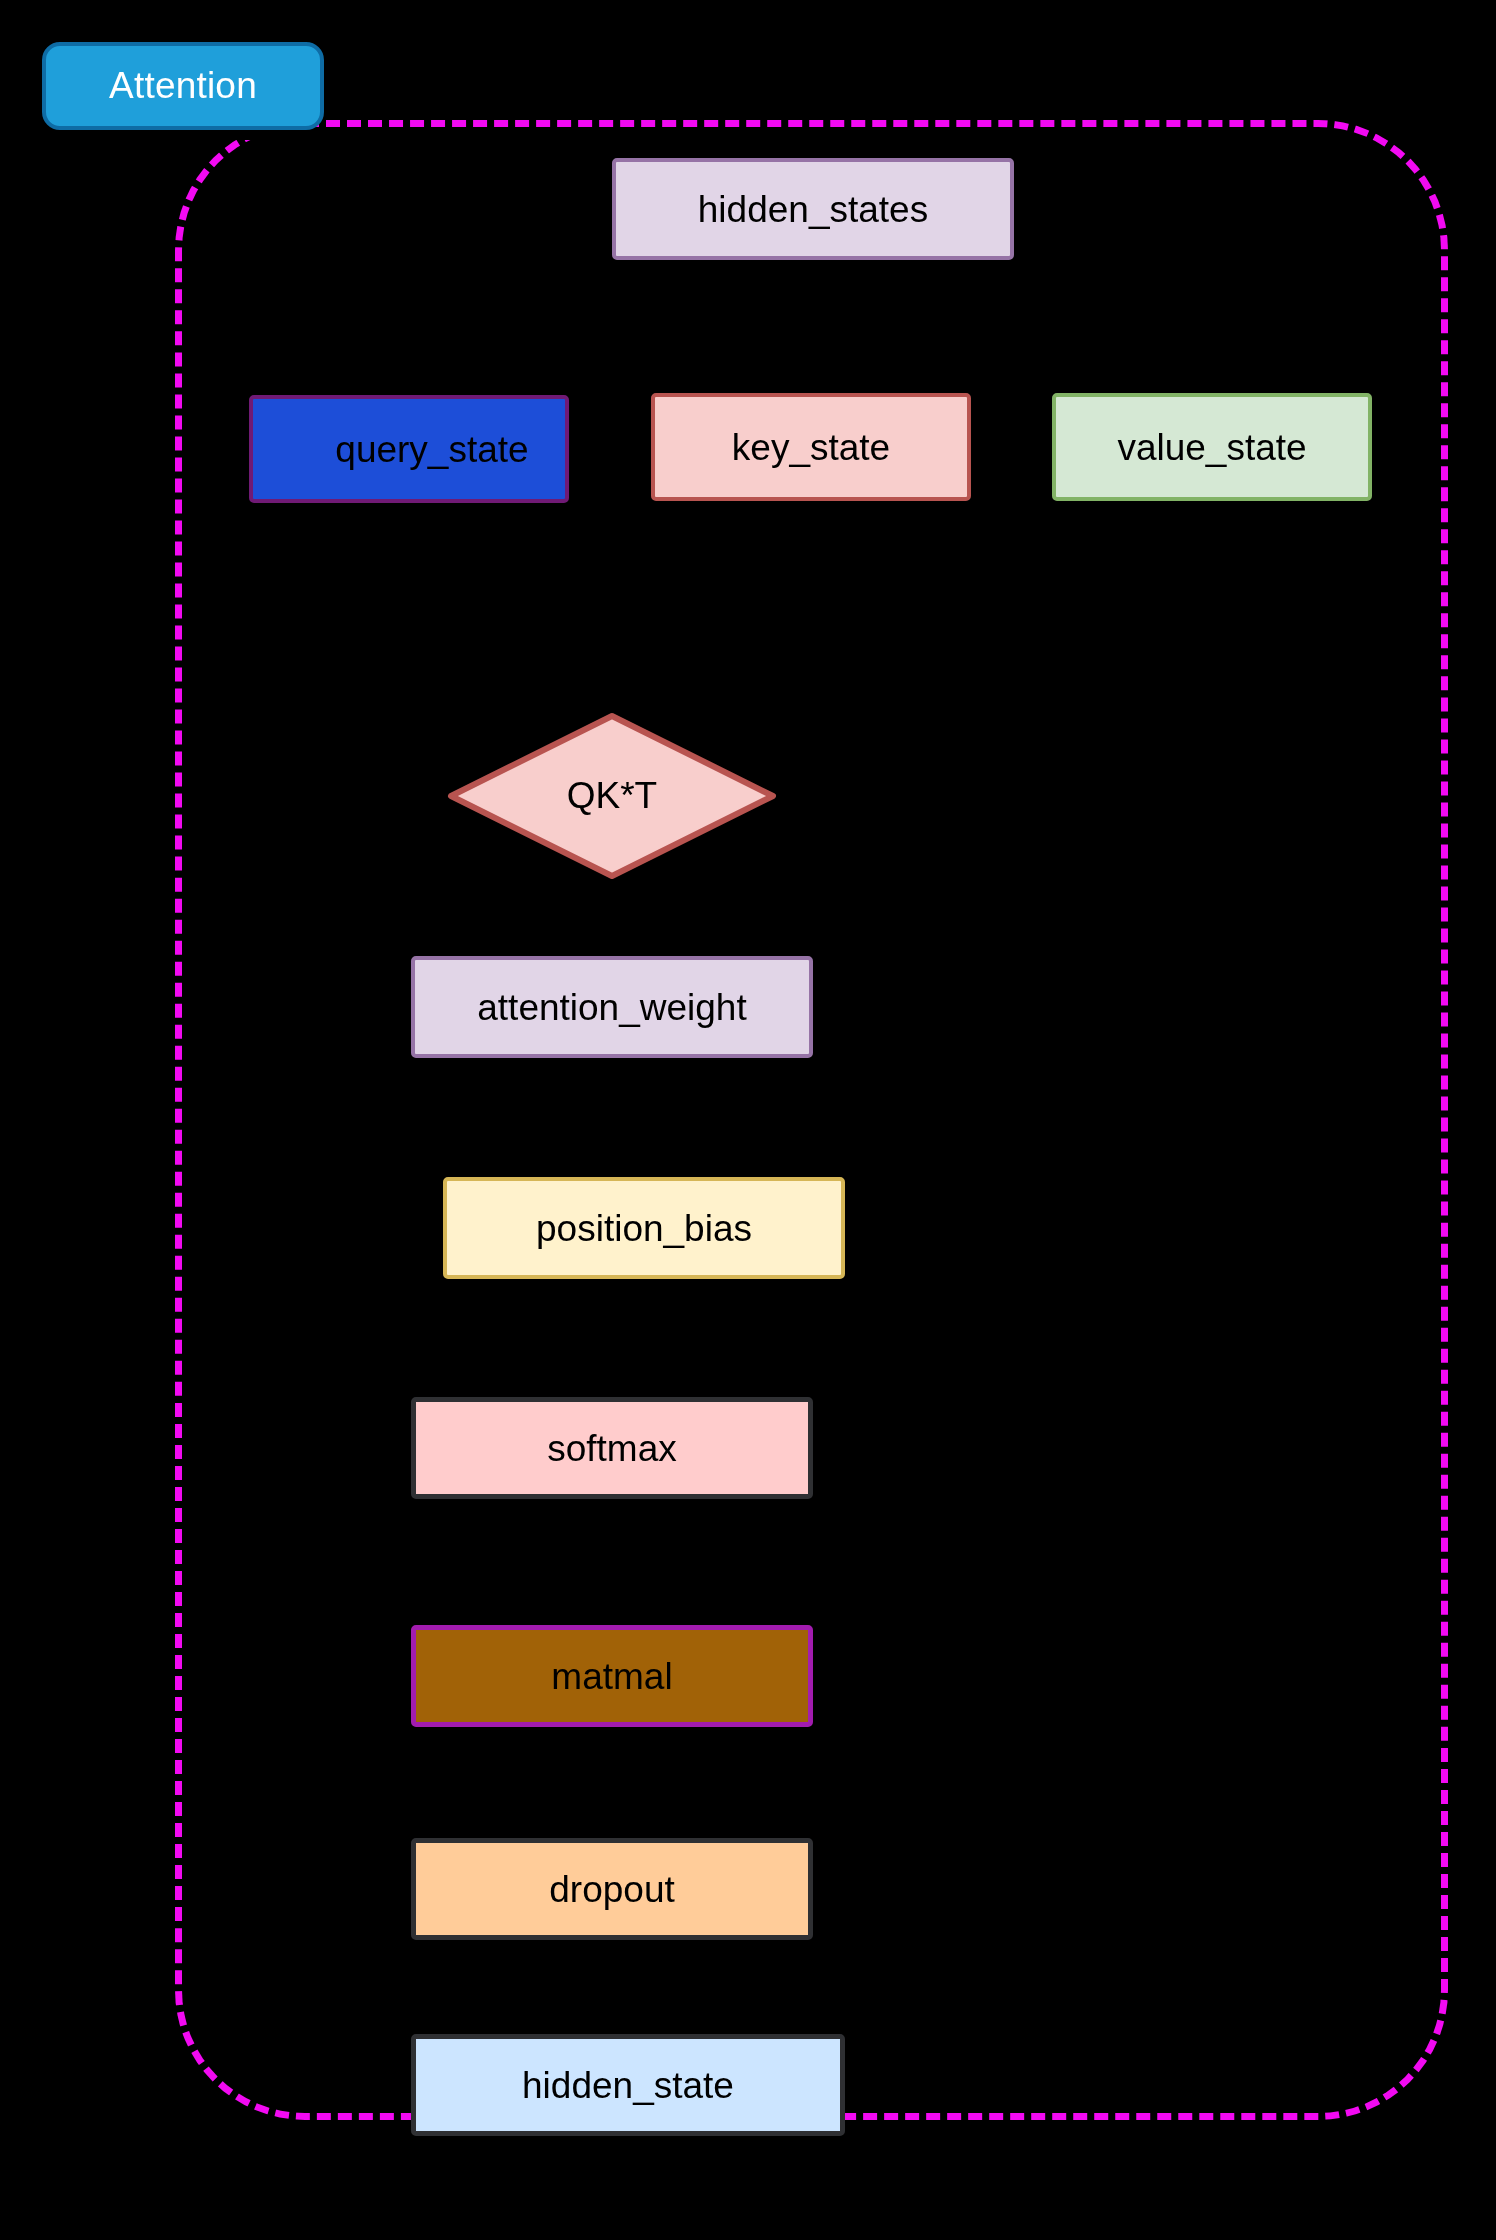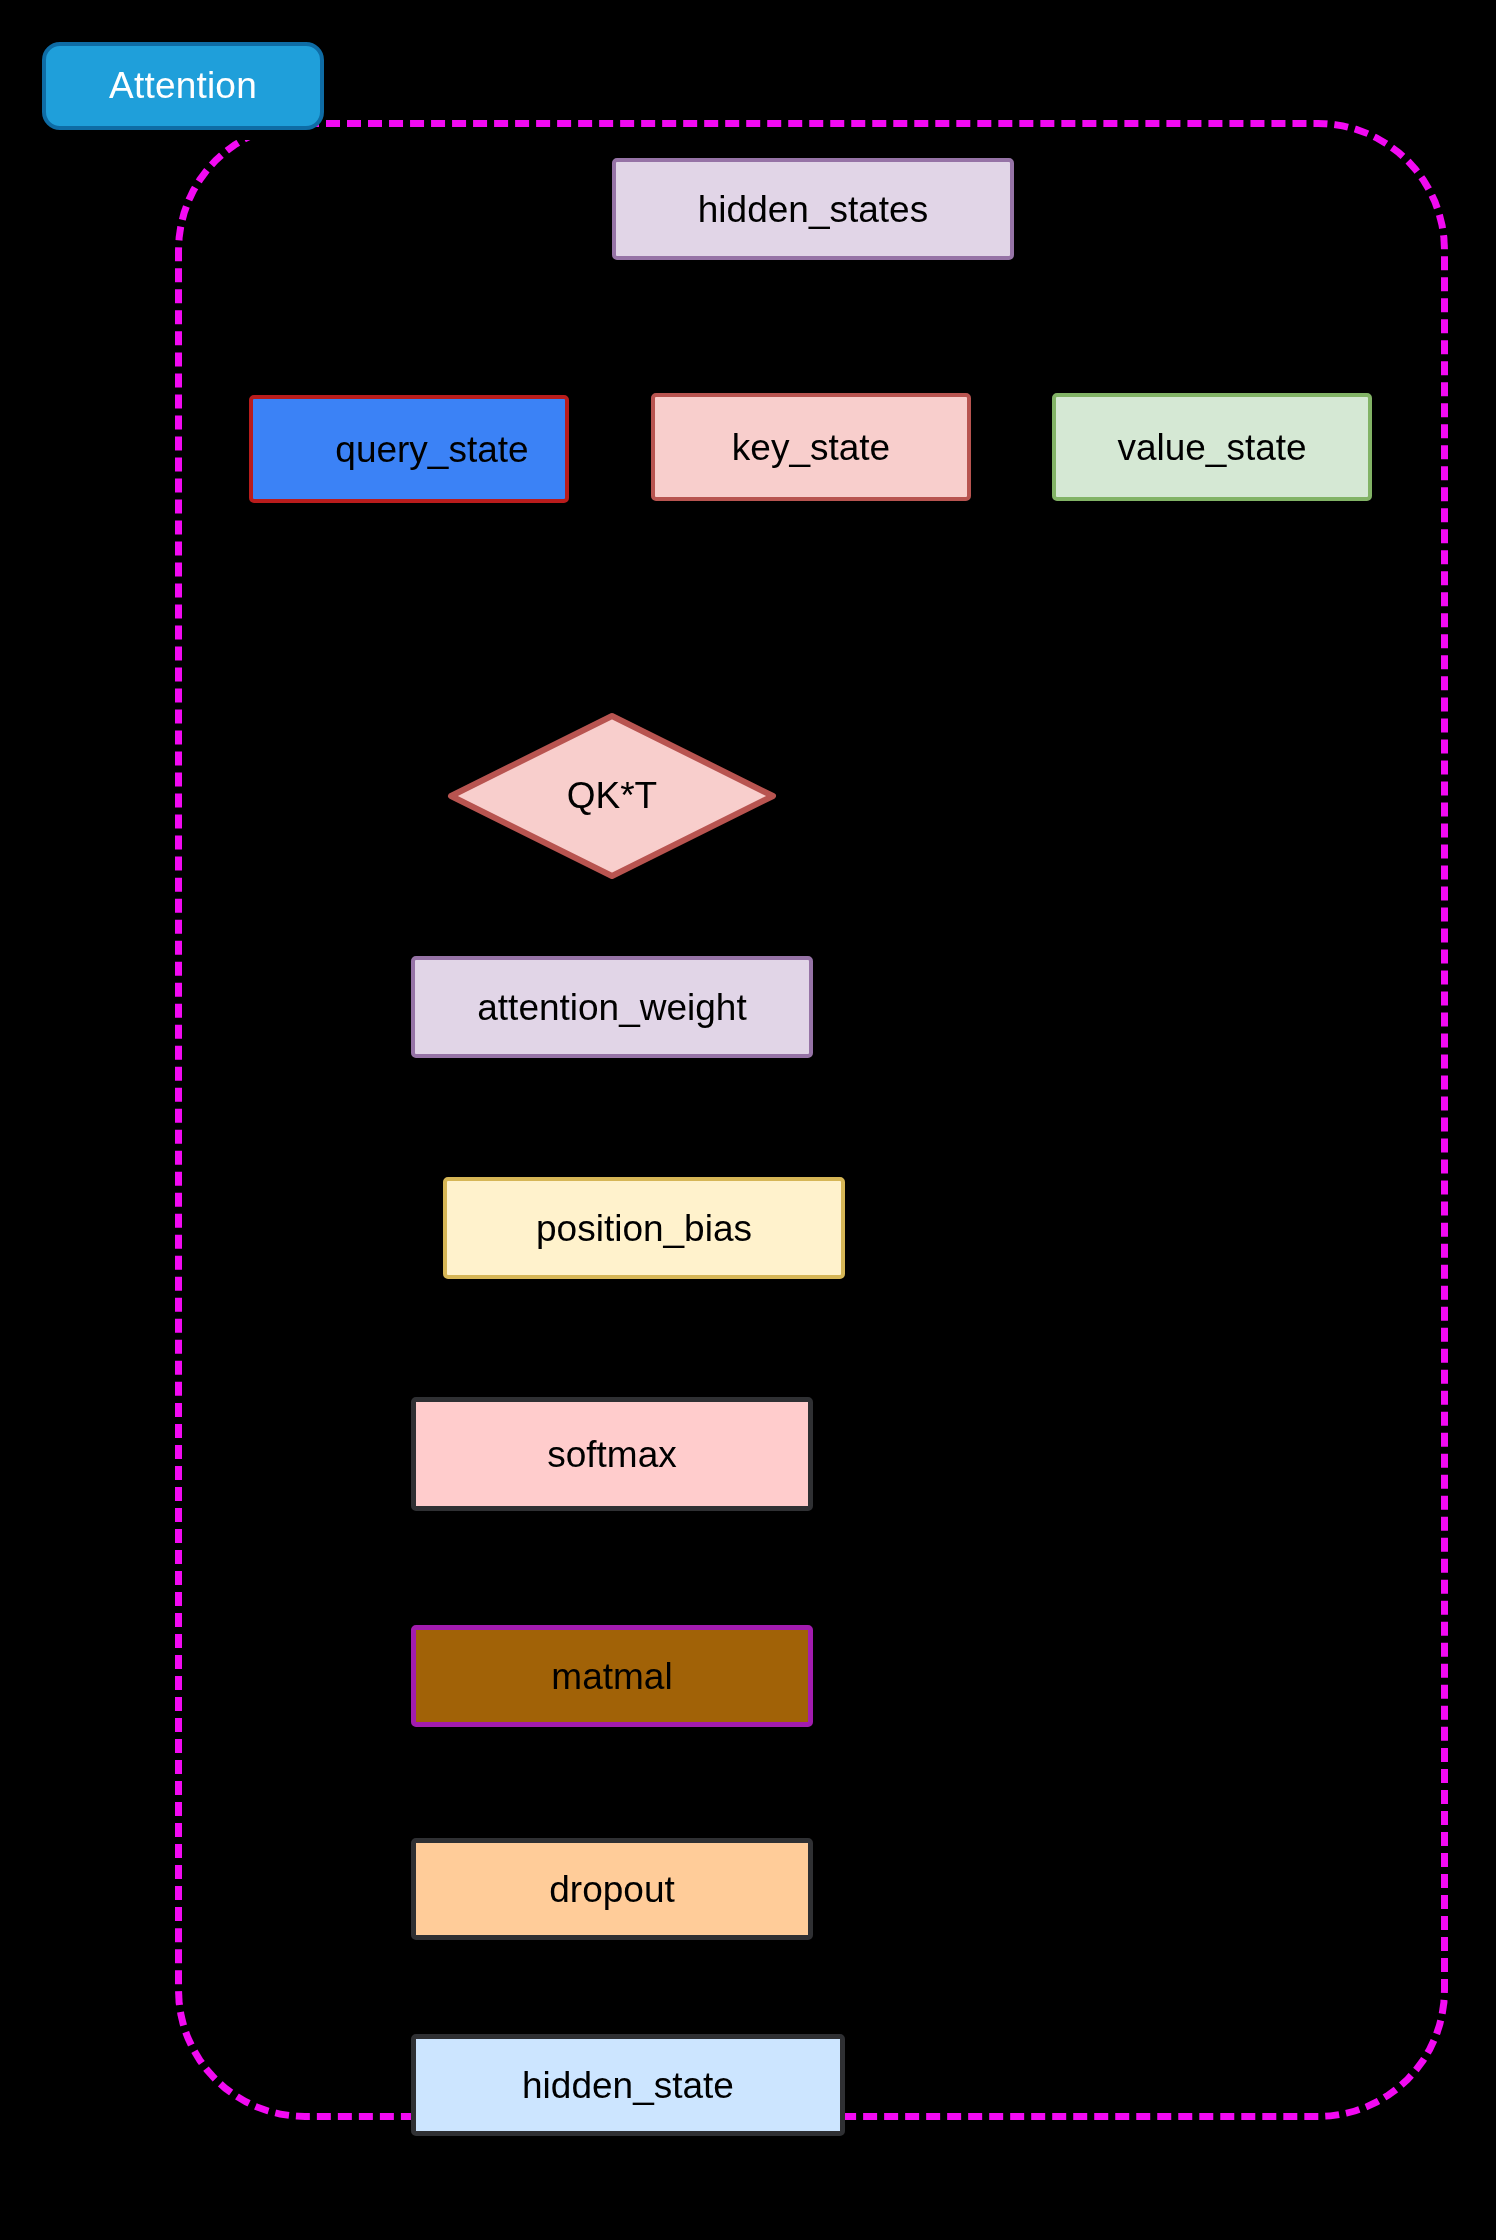--- a/index.html
+++ b/index.html
@@ -78,7 +78,7 @@
 
   
   .n-purple { background: #e1d5e7; border: 4px solid #9673a6; }
-  .n-blue   { background: #3b82f6; border: 4px solid #b91c1c; padding-left: 46px; }
+  .n-blue   { background: #1d4ed8; border: 4px solid #701a75; padding-left: 46px; }
   .n-red    { background: #f8cecc; border: 4px solid #b85450; }
   .n-green  { background: #d5e8d4; border: 4px solid #82b366; }
   .n-yellow { background: #fff2cc; border: 4px solid #d6b656; margin-left: 32px; }

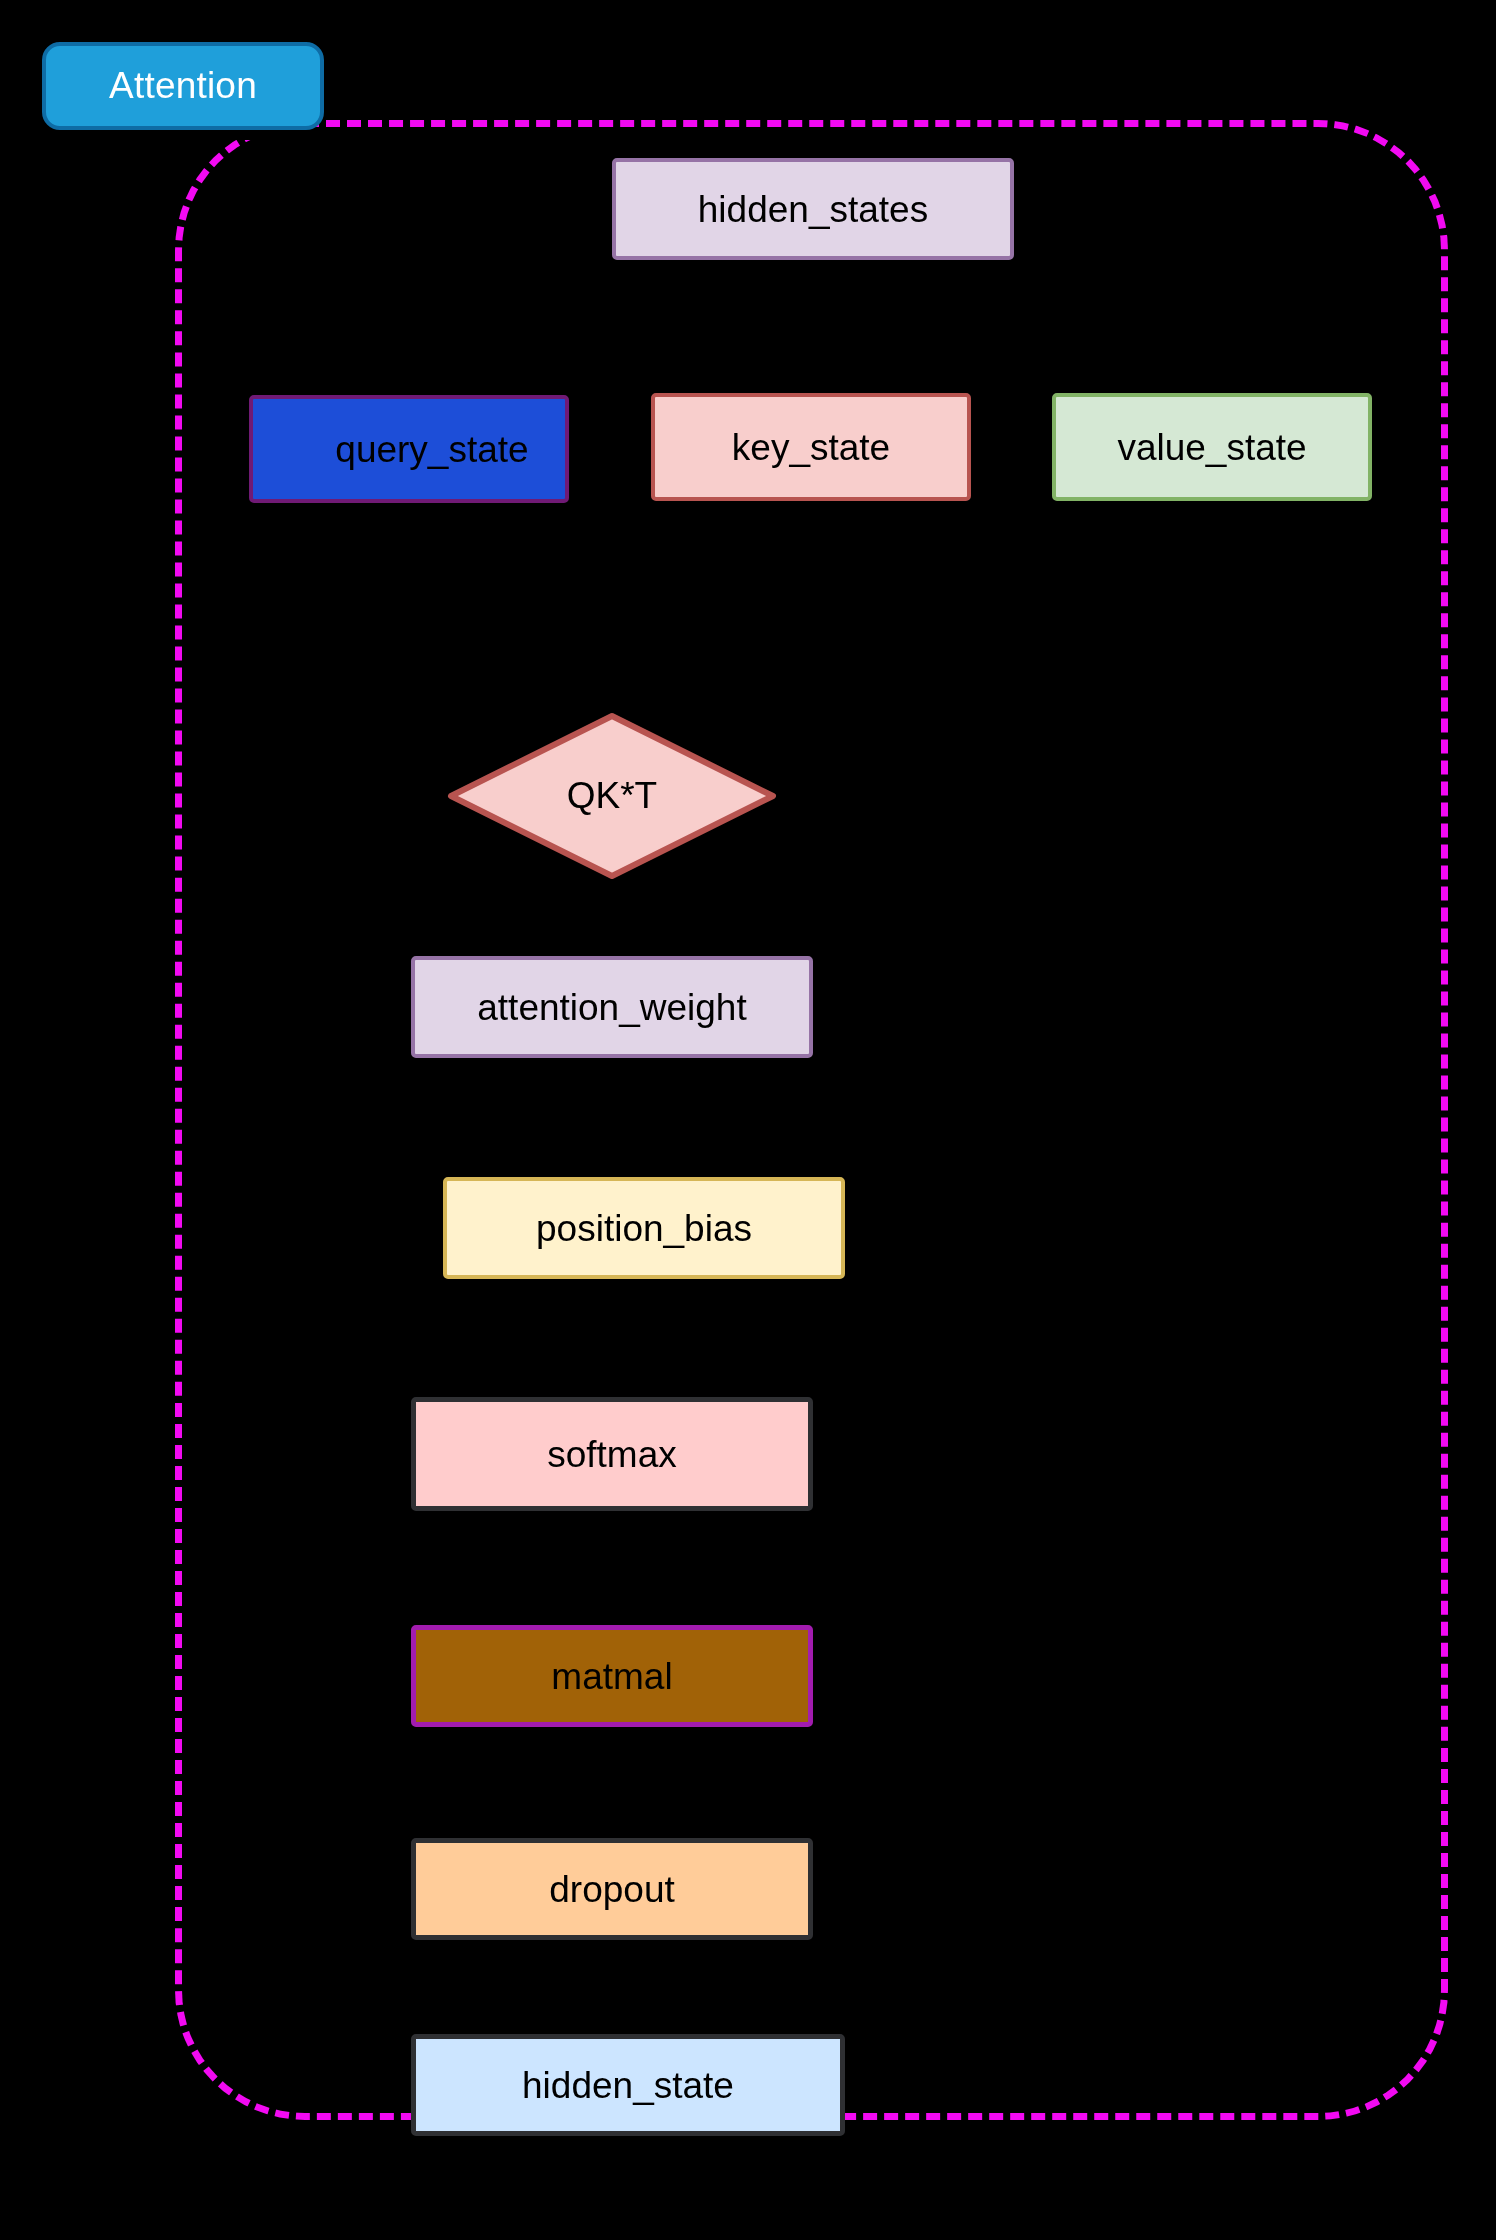--- a/index.html
+++ b/index.html
@@ -157,7 +157,7 @@
     <span>position_bias</span>
   </div>
 
-  <div class="node n-pink-dark" style="left:411px;top:1397px;width:402px;height:114px;align-items:center;">
+  <div class="node n-pink-dark" style="left:411px;top:1397px;width:402px;height:102px;align-items:center;">
     <span>softmax</span>
   </div>
 

